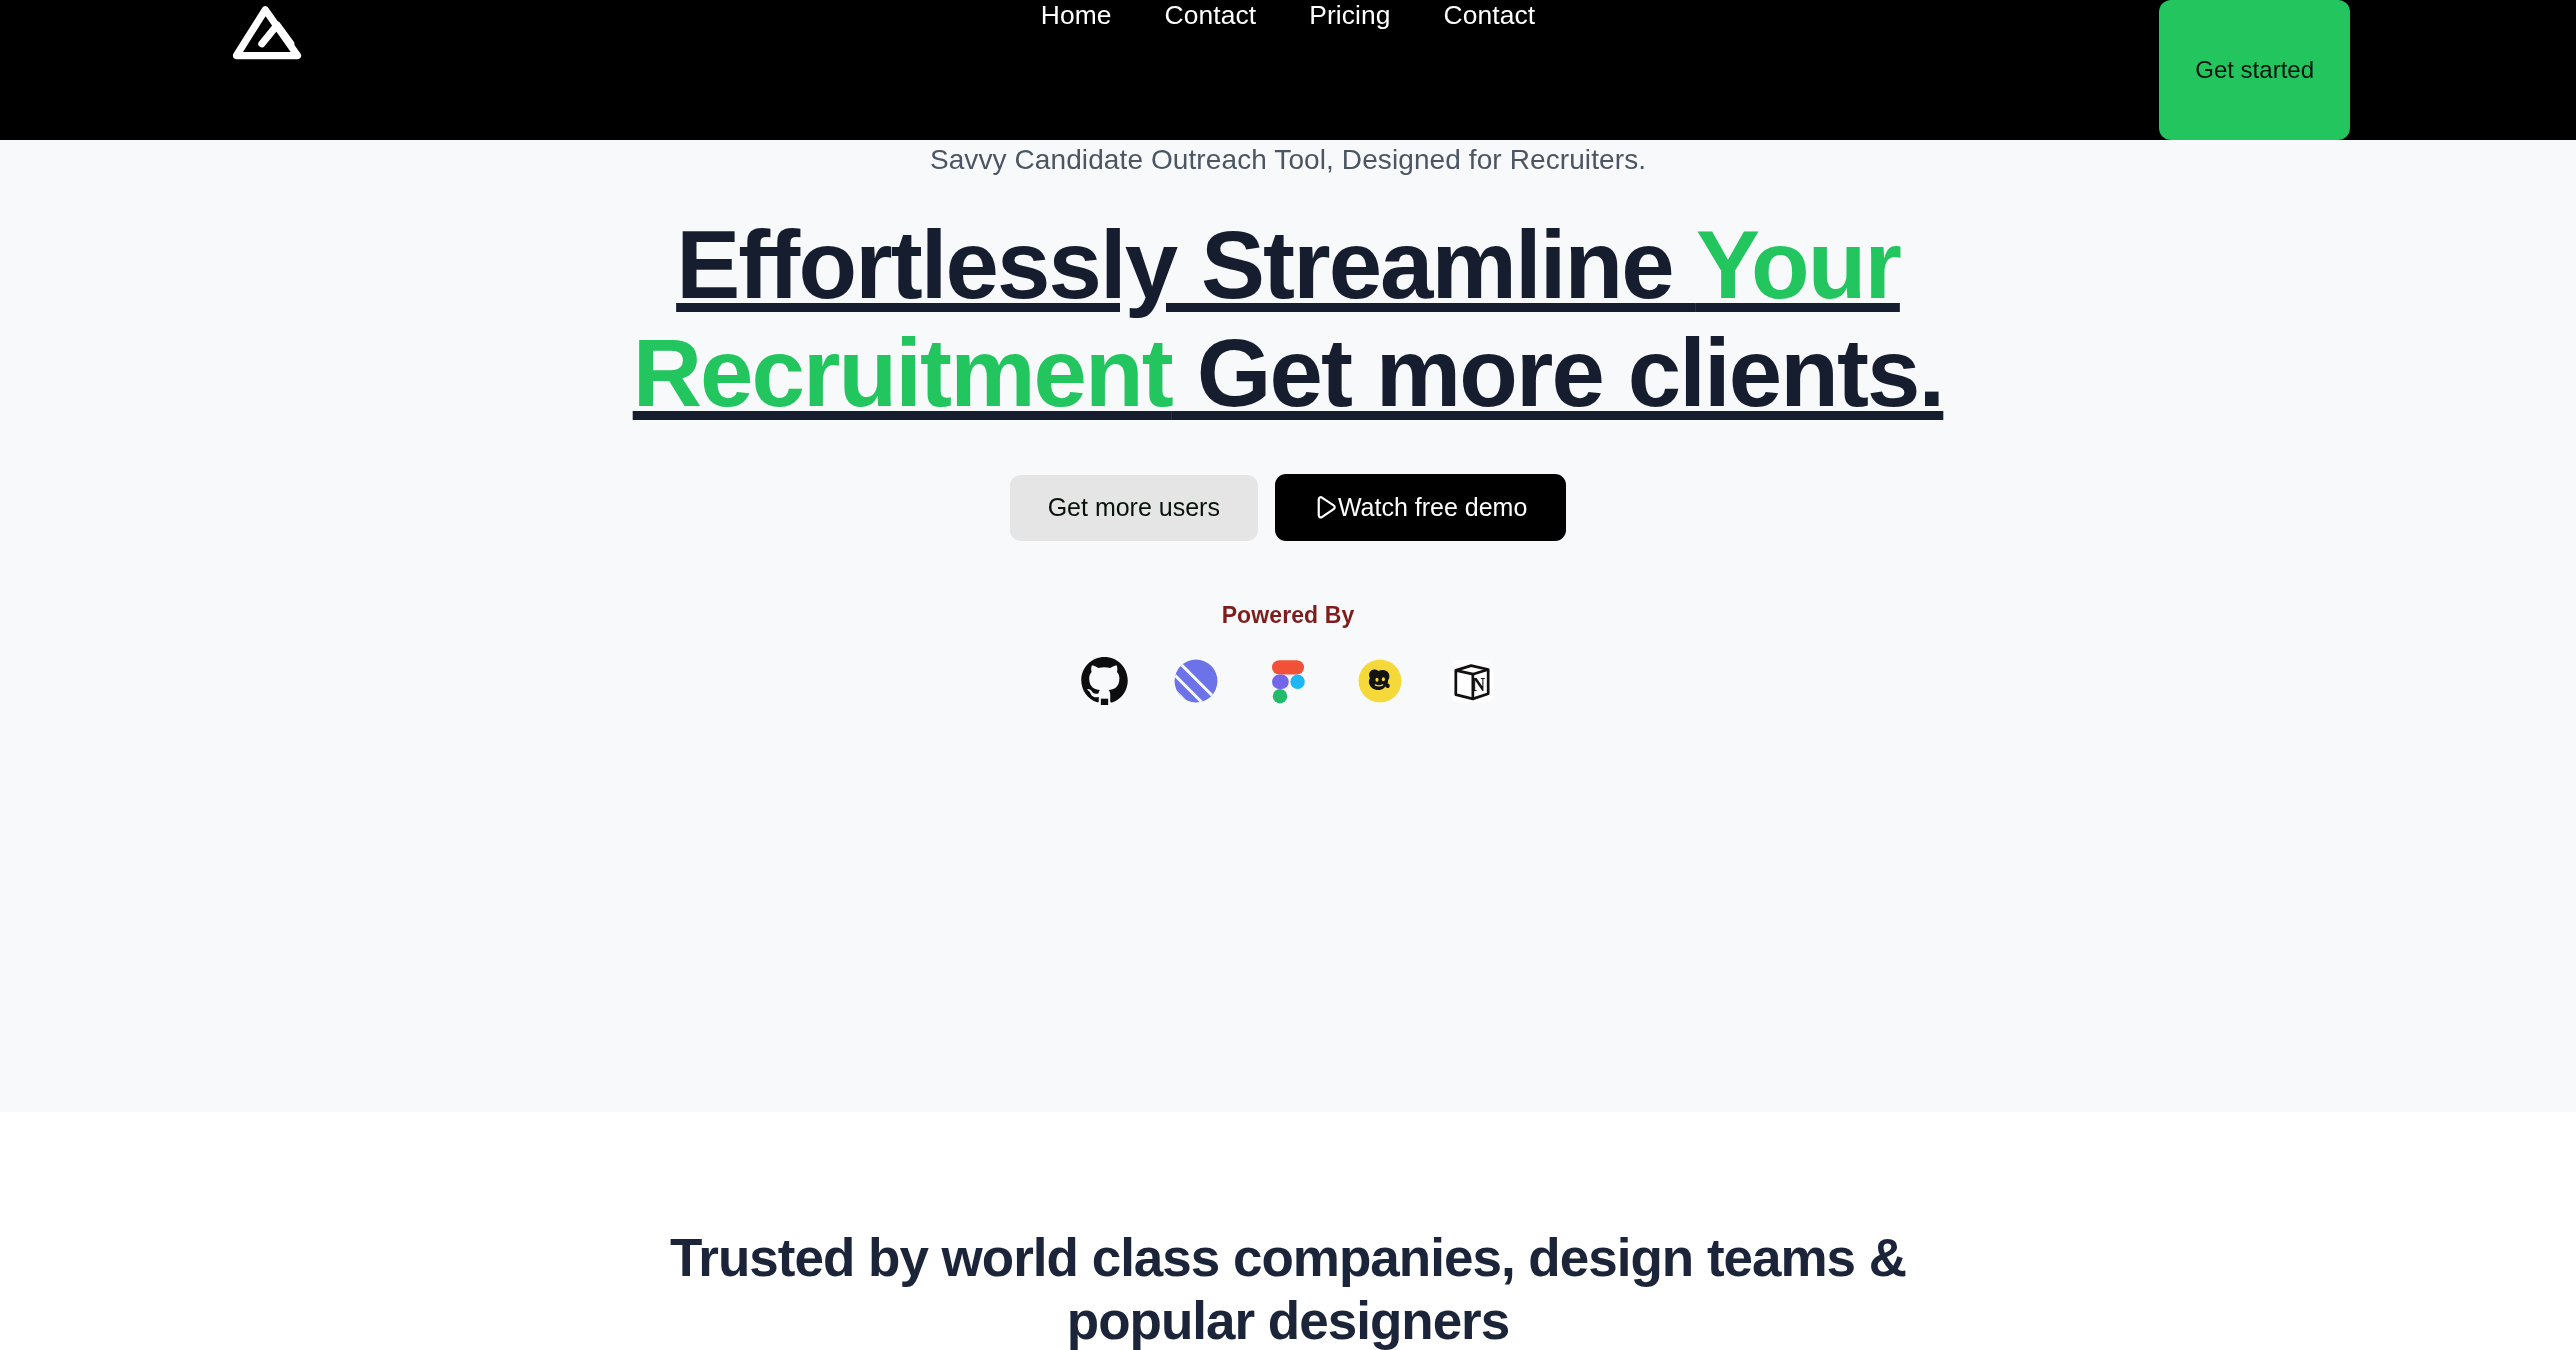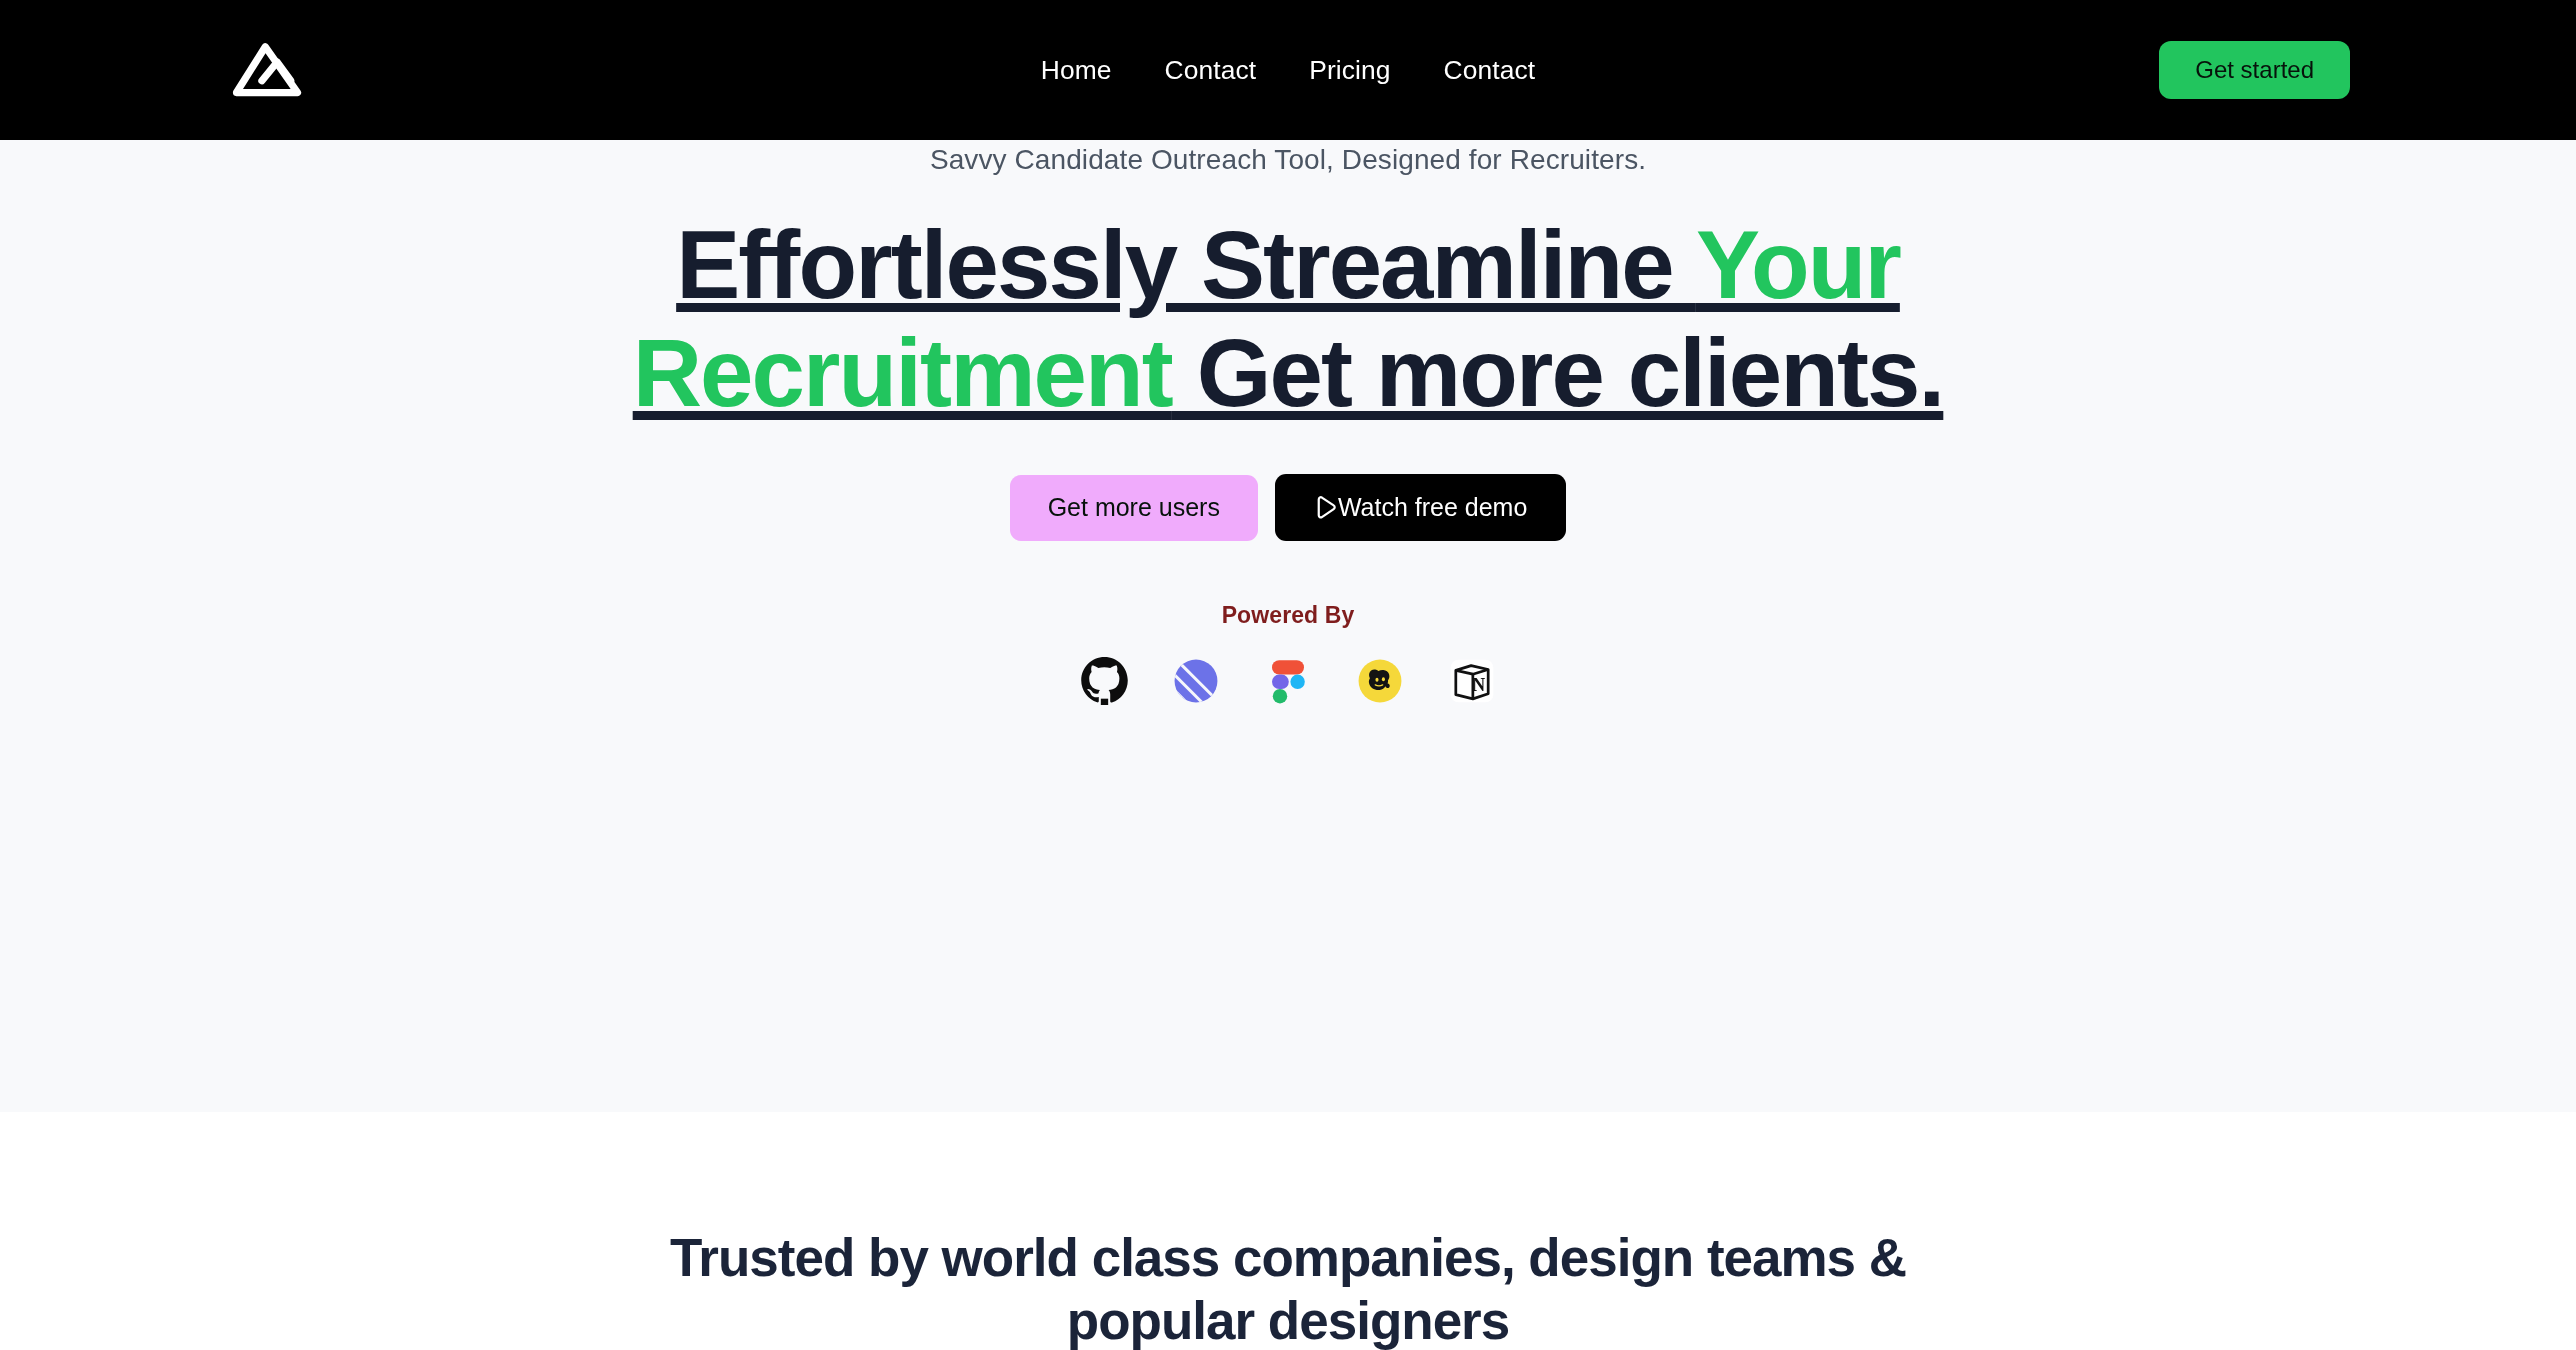--- a/index.html
+++ b/index.html
@@ -17,7 +17,6 @@
     height:140px;
     background:#000000;
     display:flex;
-    align-items:center;
     padding:0 226px 0 226px;
     position:relative;
   }

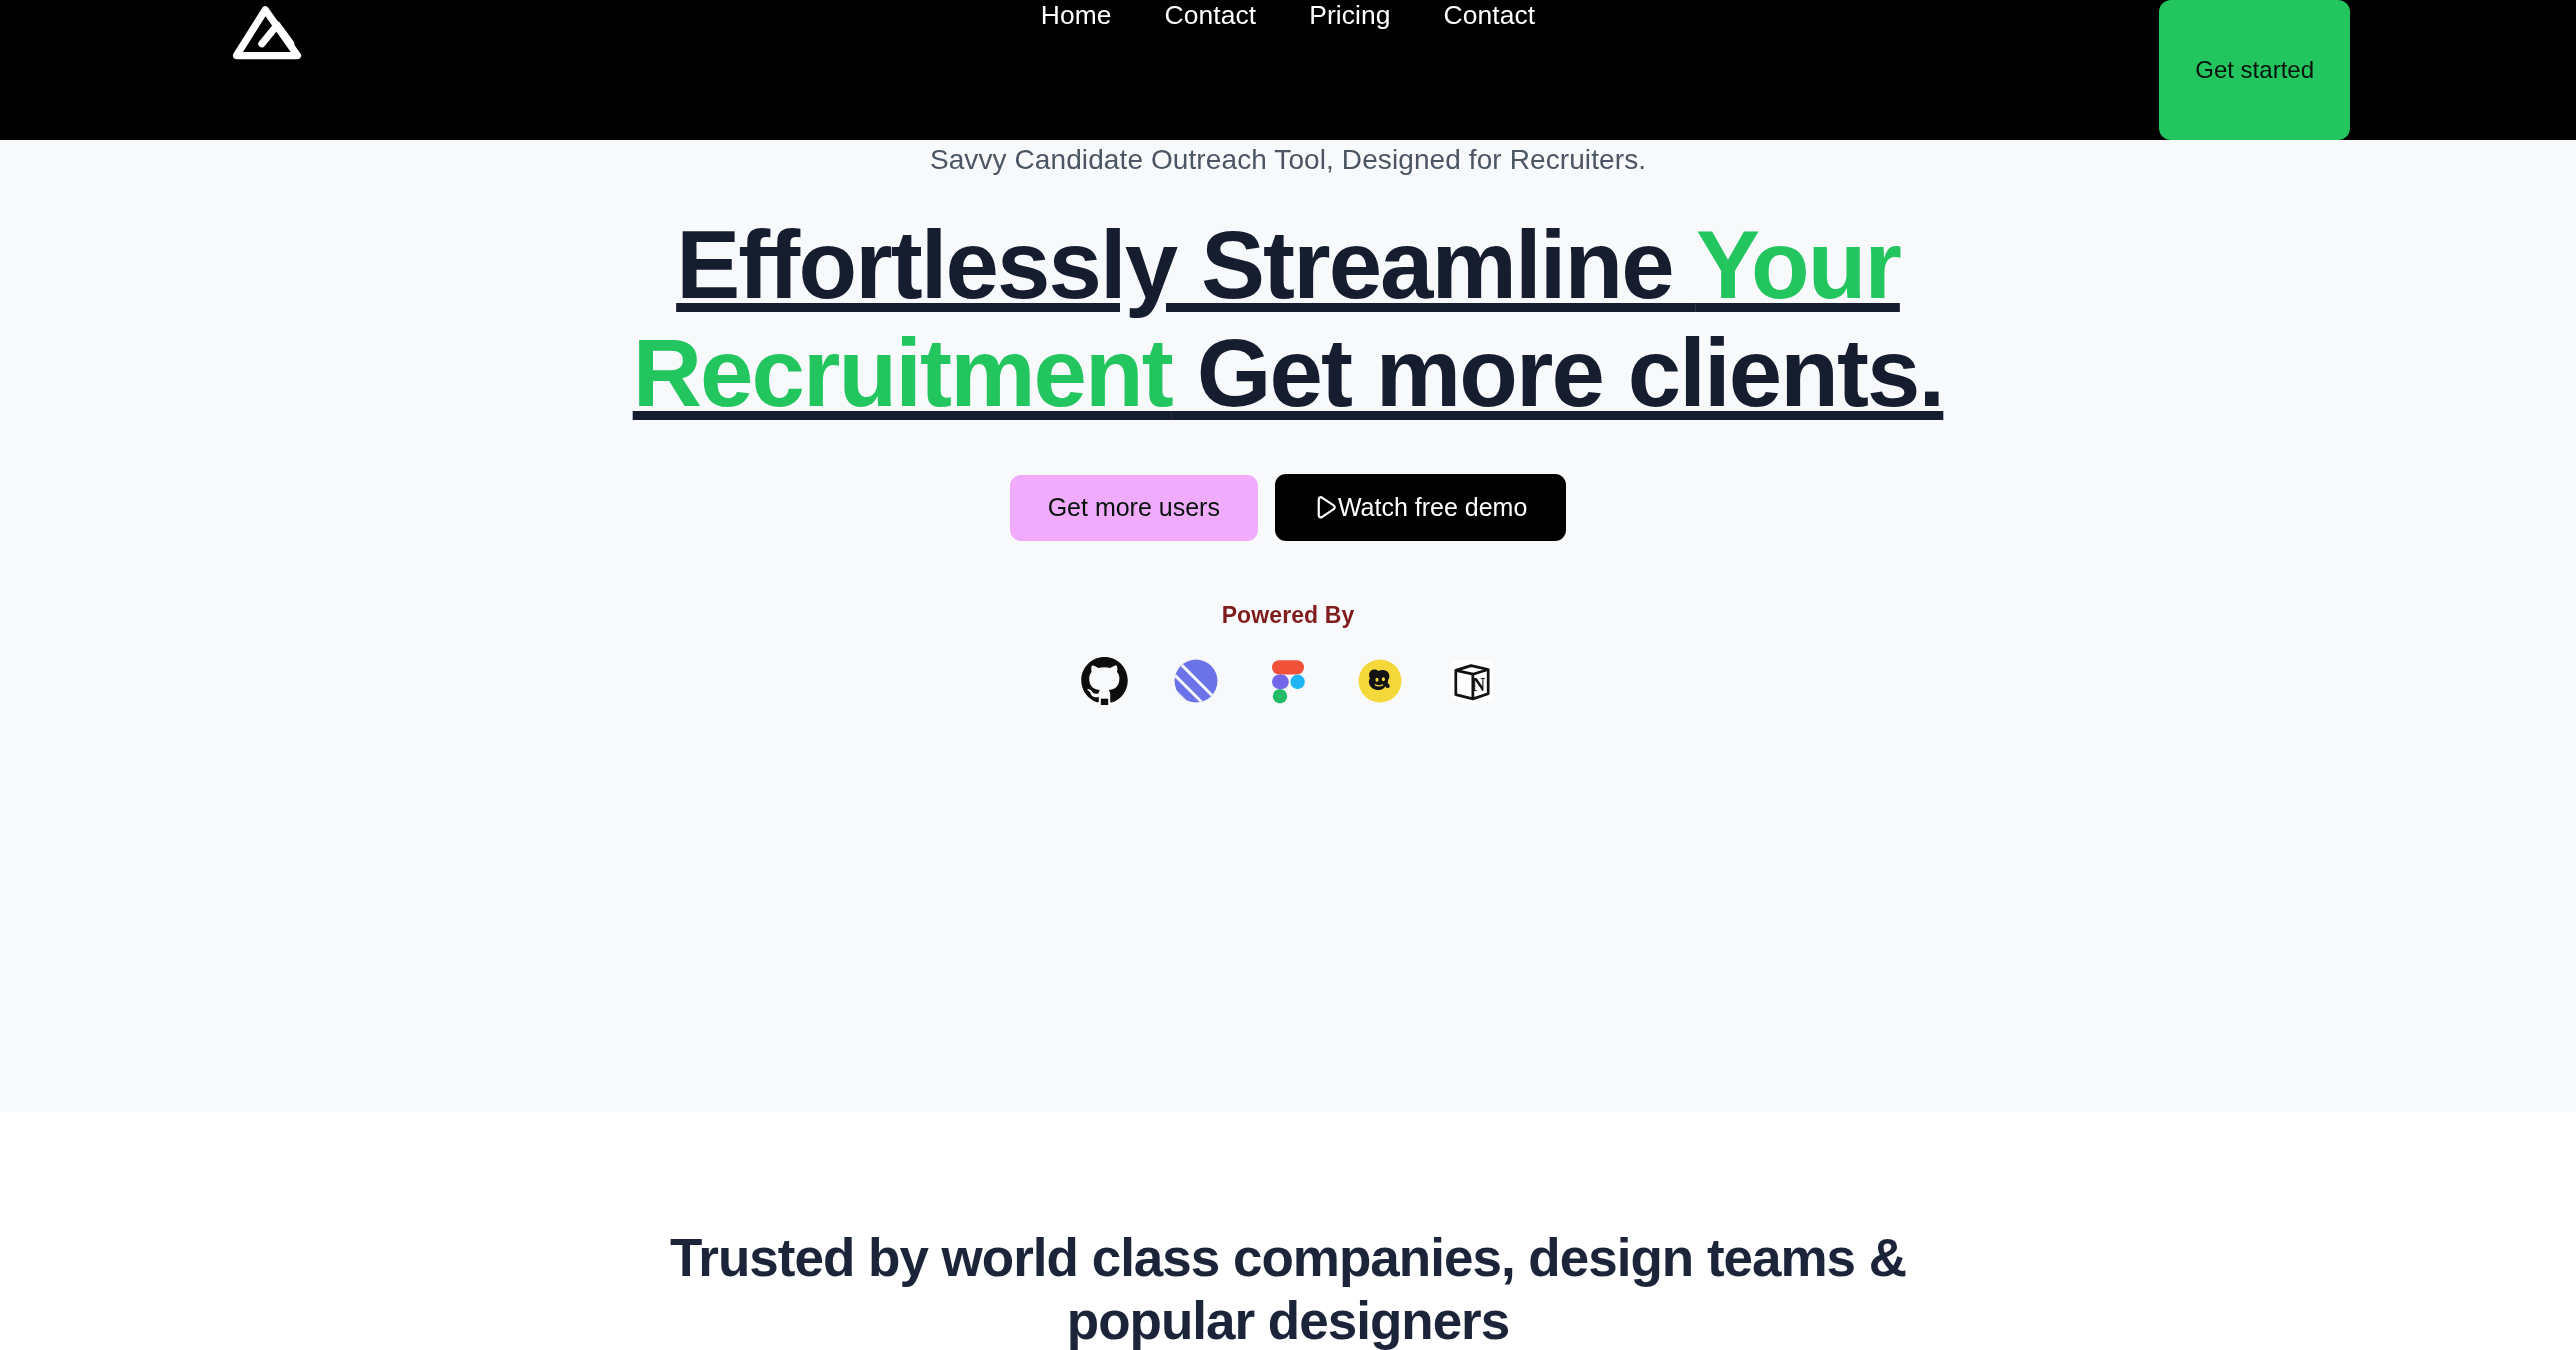--- a/index.html
+++ b/index.html
@@ -93,7 +93,7 @@
     gap:17px;
   }
   .btn-primary{
-    background:#f0abfc;
+    background:#e5e5e5;
     color:#07120b;
     font-size:25px;
     font-weight:400;

